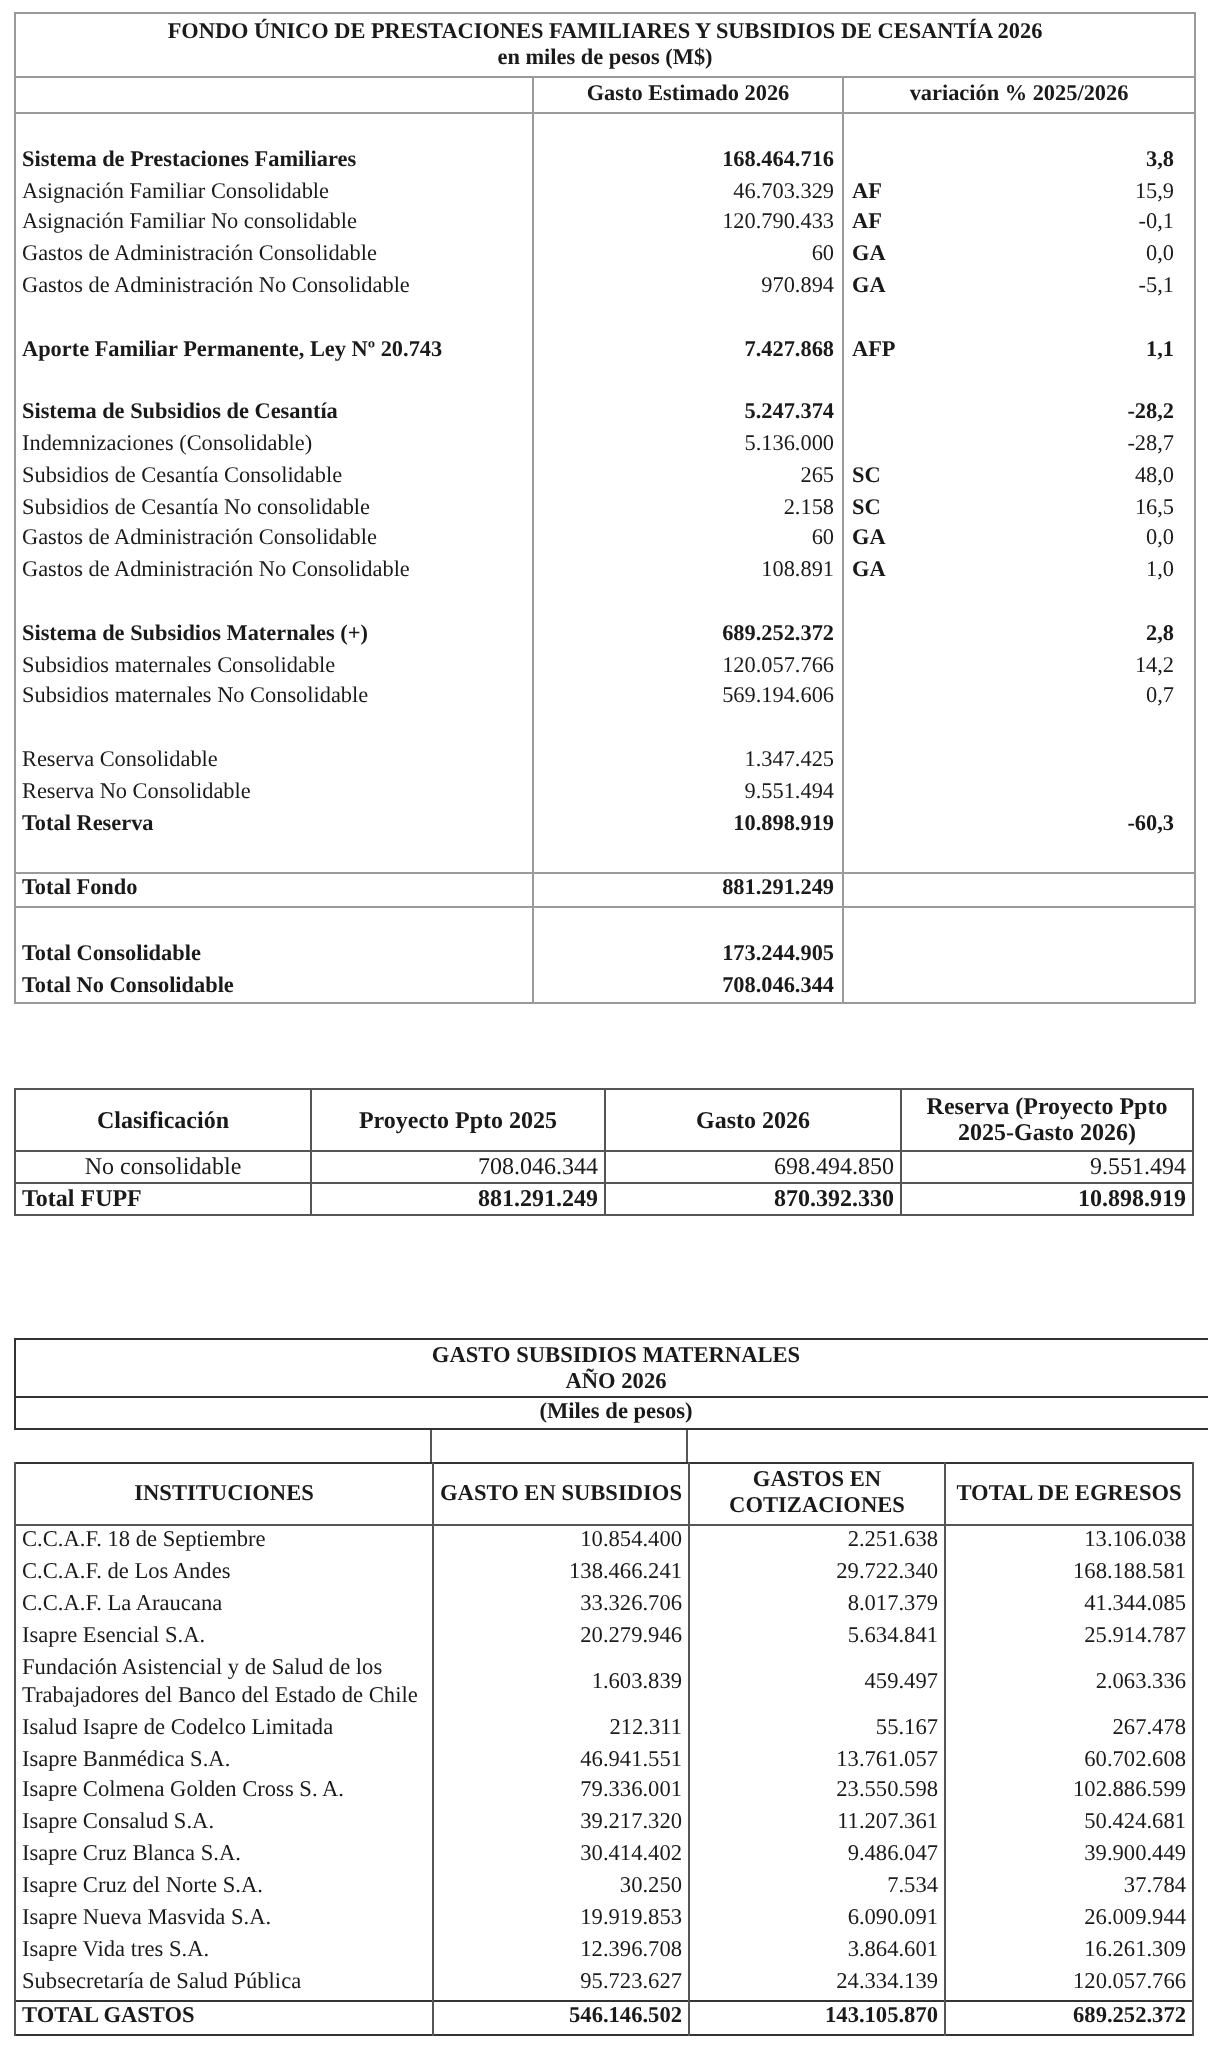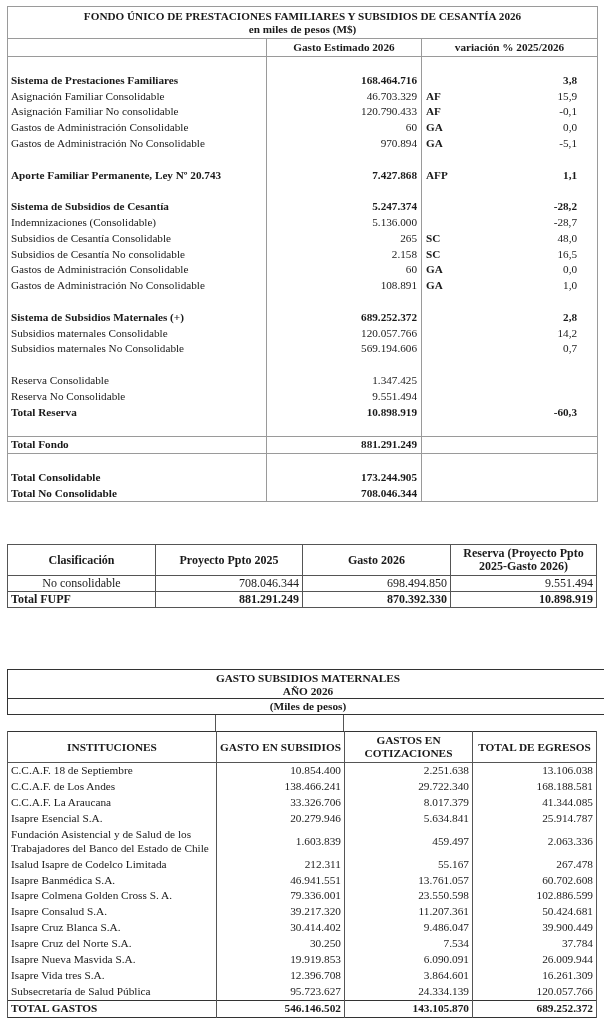--- a/index.html
+++ b/index.html
@@ -20,7 +20,7 @@
   #t1 td.c1 { border-left: 1px solid #9a9a9a; border-right: 1px solid #9a9a9a; margin-top: 20px; }
   #t1 td.c2 { border-right: 1px solid #9a9a9a; padding-right: 4px; }
   #t1 td.c3 { padding-left: 4px; width: 34px; }
-  #t1 td.c4 { border-right: 1px solid #9a9a9a; padding-right: 20px; text-align: right; }
+  #t1 td.c4 { border-right: 1px solid #9a9a9a; padding-right: 10px; text-align: right; }
   #t1 tr.sp td { height: 15.8px; }
   #t1 tr.topline td { border-top: 1px solid #9a9a9a; }
   #t1 tr.lastline td { border-bottom: 1px solid #9a9a9a; font-family: Liberation Serif, serif; }

